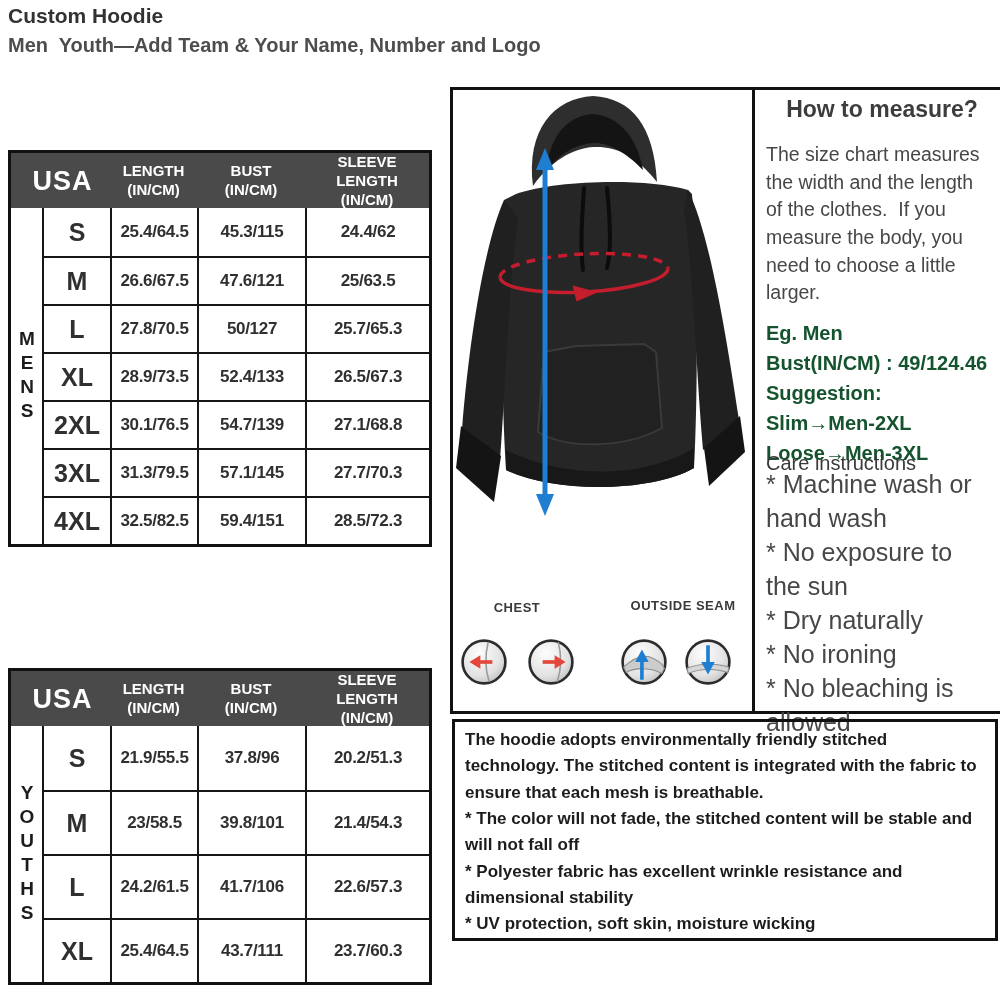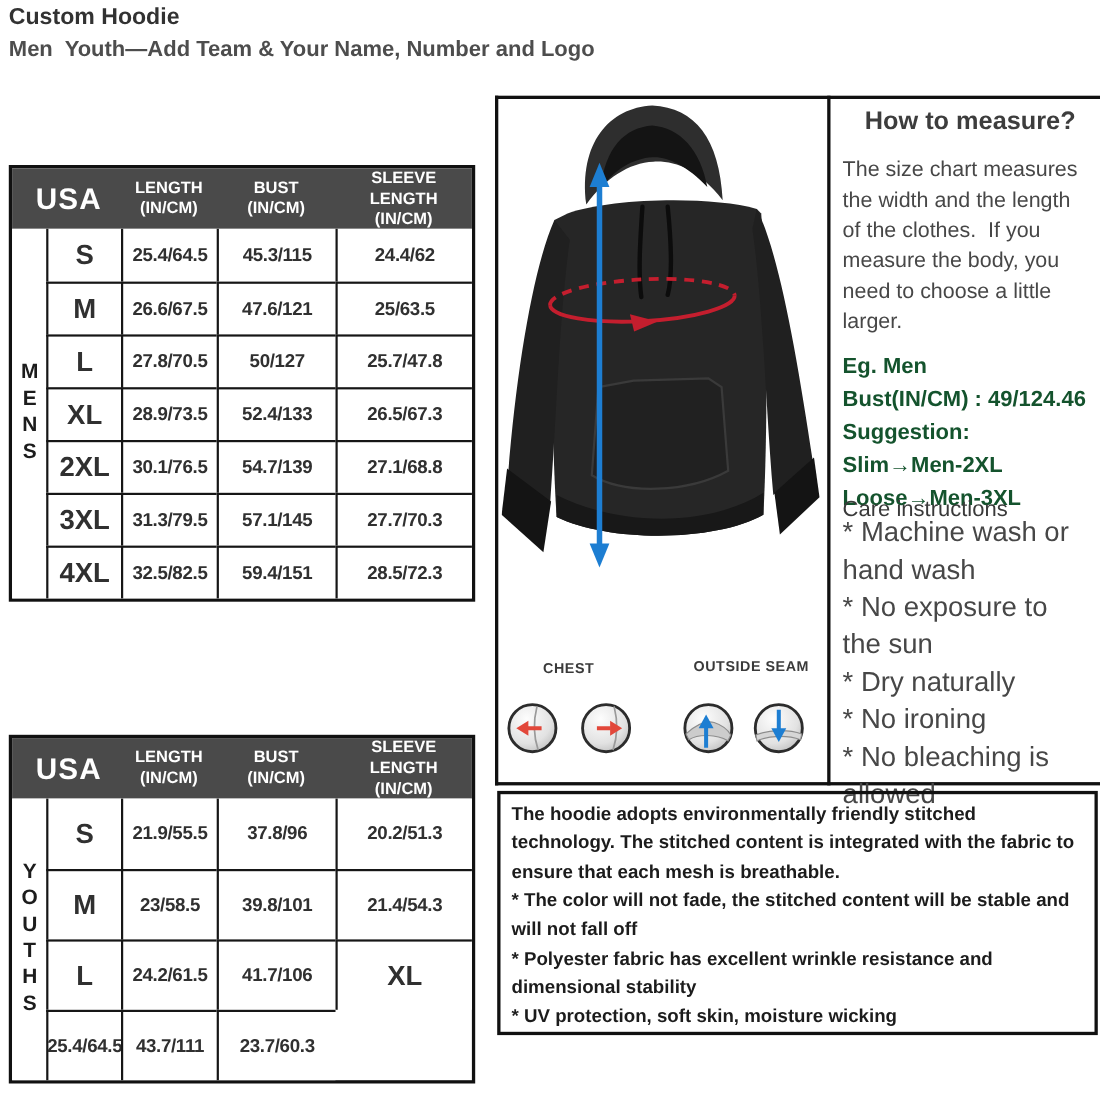--- a/index.html
+++ b/index.html
@@ -104,7 +104,7 @@
       <div class="cell-size bl bt">L</div>
       <div class="cell-val bl bt">27.8/70.5</div>
       <div class="cell-val bl bt">50/127</div>
-      <div class="cell-val bl bt">25.7/47.8</div>
+      <div class="cell-val bl bt">25.7/65.3</div>
       <div class="cell-size bl bt">XL</div>
       <div class="cell-val bl bt">28.9/73.5</div>
       <div class="cell-val bl bt">52.4/133</div>

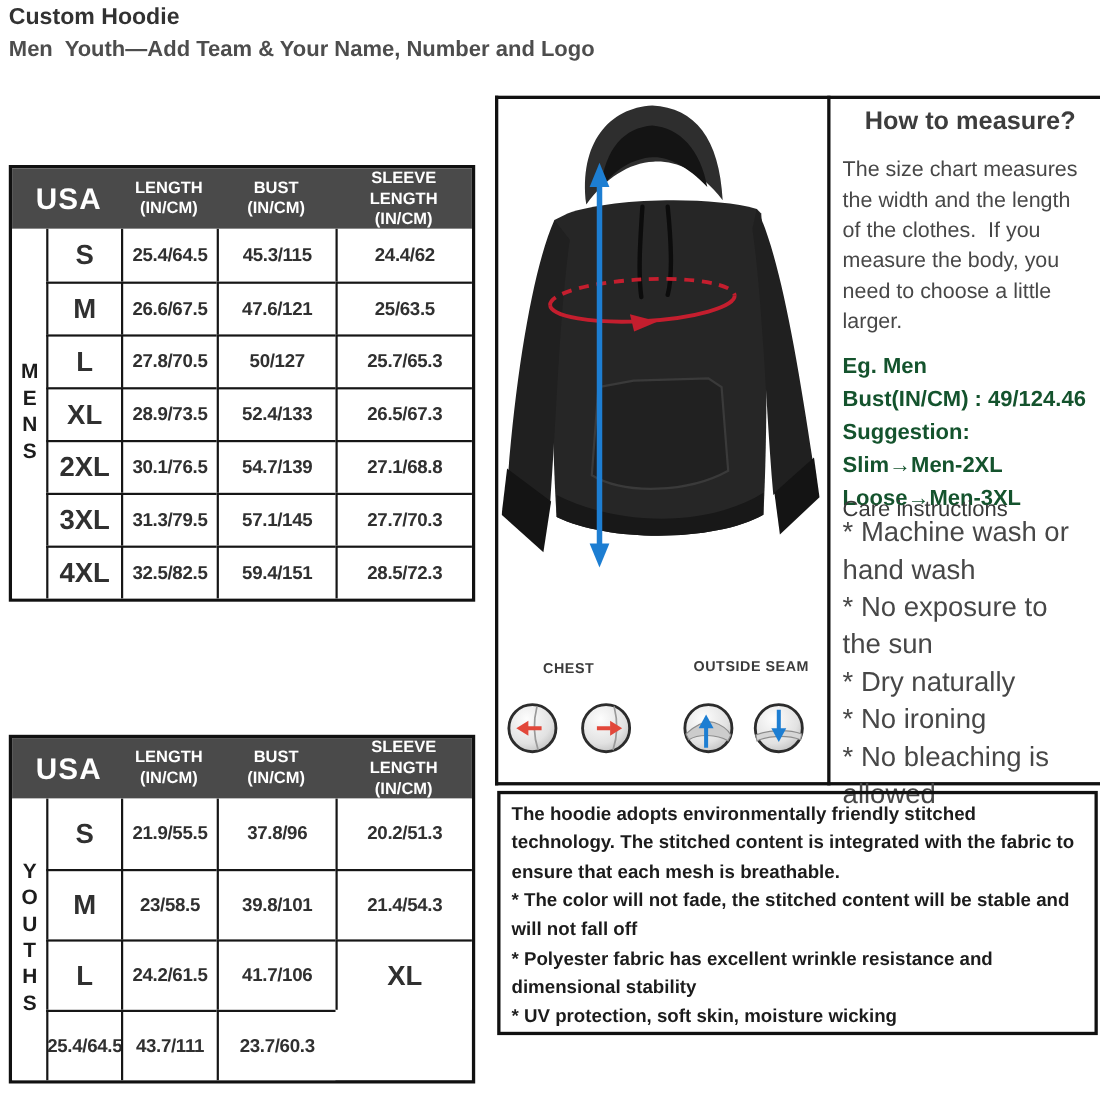--- a/index.html
+++ b/index.html
@@ -155,6 +155,7 @@
       <div class="cell-size bl bt">L</div>
       <div class="cell-val bl bt">24.2/61.5</div>
       <div class="cell-val bl bt">41.7/106</div>
+      <div class="cell-val bl bt">22.6/57.3</div>
       <div class="cell-size bl bt">XL</div>
       <div class="cell-val bl bt">25.4/64.5</div>
       <div class="cell-val bl bt">43.7/111</div>

